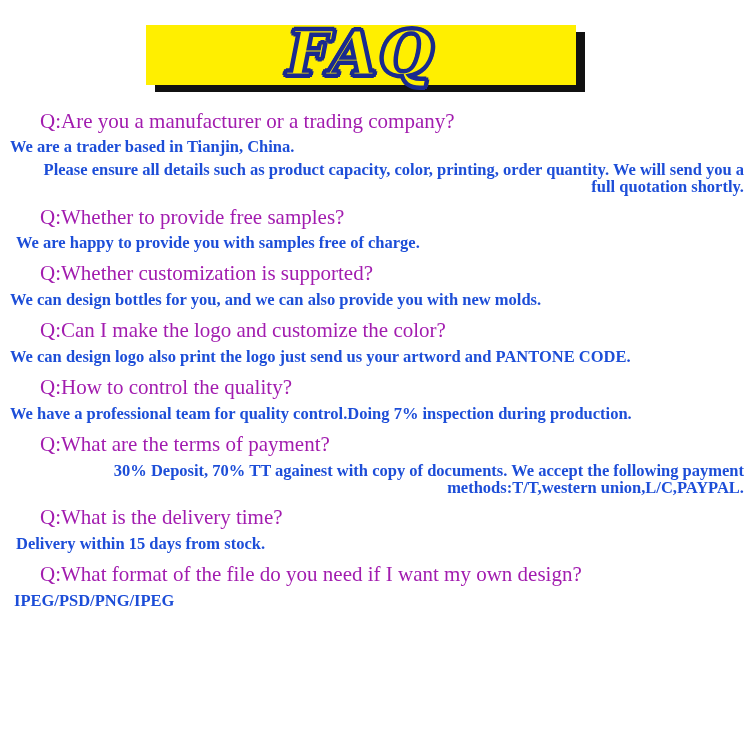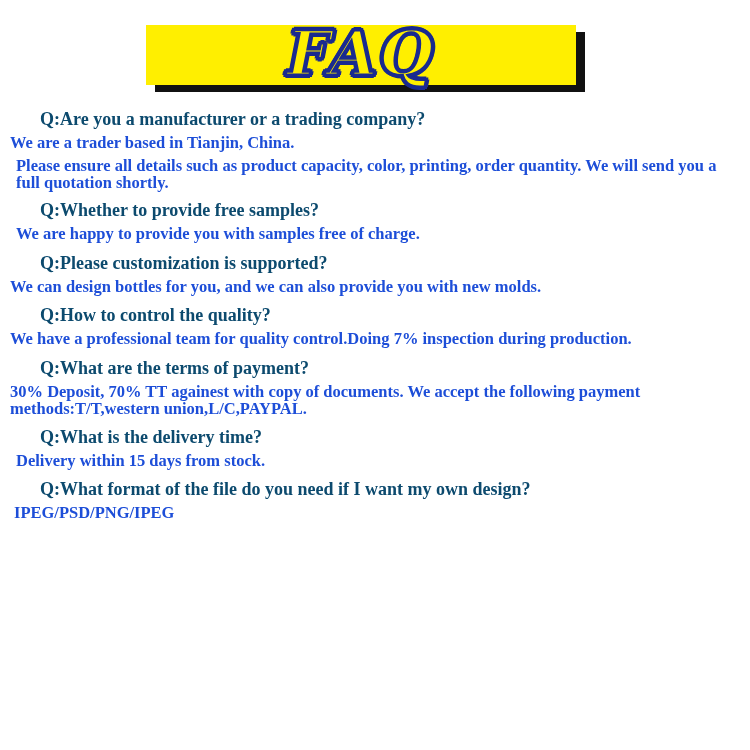--- a/index.html
+++ b/index.html
@@ -77,9 +77,9 @@
     margin: 0 0 2px 0;
   }
   .question {
-    color: #0c4a6e;
-    font-weight: bold;
-    font-size: 18px;
+    color: #a21caf;
+    font-weight: normal;
+    font-size: 21px;
     line-height: 1.45;
     padding-left: 34px;
     margin: 6px 0 2px 0;

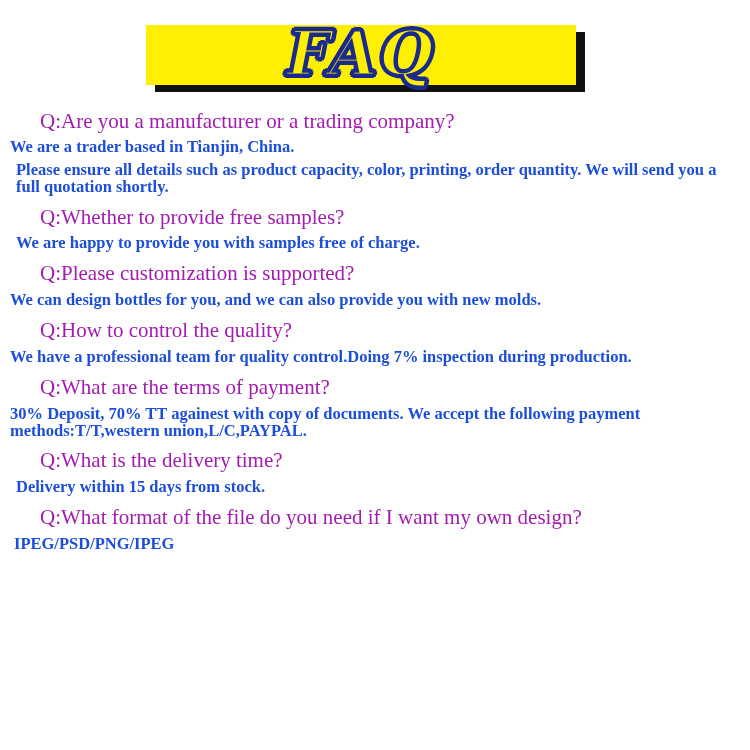--- a/index.html
+++ b/index.html
@@ -98,6 +98,7 @@
   }
   .answer.tight {
     line-height: 1.05;
+    text-align: right;
   }
   .answer.last {
     padding-left: 8px;

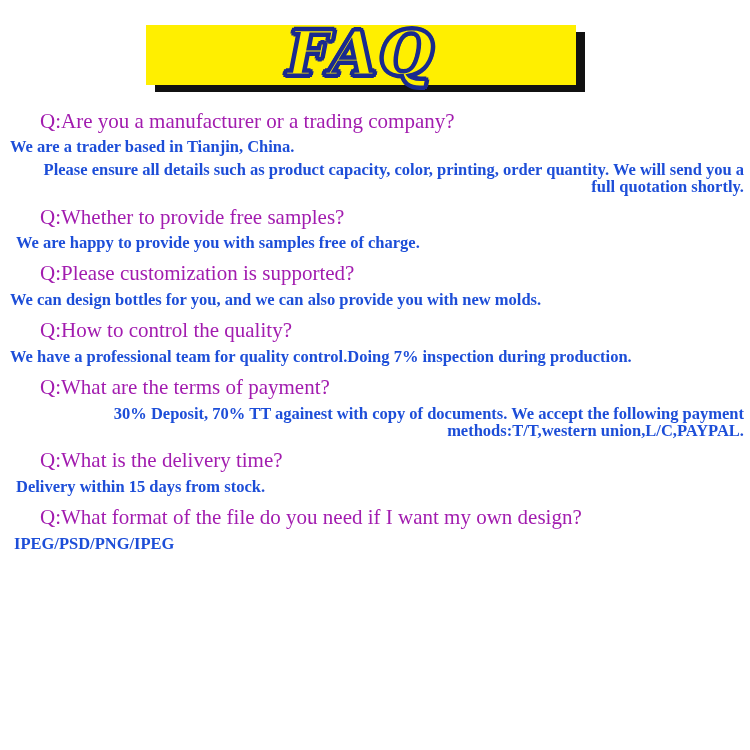--- a/index.html
+++ b/index.html
@@ -132,7 +132,7 @@
     </div>
 
     <div class="faq-item">
-      <div class="question">Q:Please customization is supported?</div>
+      <div class="question">Q:Whether customization is supported?</div>
       <div class="answer">We can design bottles for you, and we can also provide you with new molds.</div>
     </div>
 

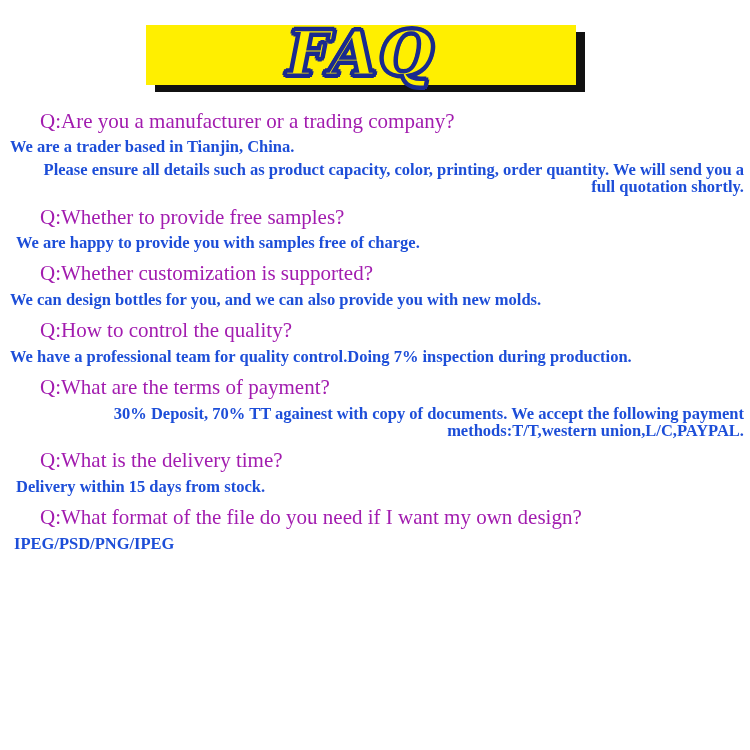--- a/index.html
+++ b/index.html
@@ -136,6 +136,10 @@
       <div class="answer">We can design bottles for you, and we can also provide you with new molds.</div>
     </div>
 
+    <div class="faq-item">
+      <div class="question">Q:Can I make the logo and customize the color?</div>
+      <div class="answer">We can design logo also print the logo just send us your artword and PANTONE CODE.</div>
+    </div>
 
     <div class="faq-item">
       <div class="question">Q:How to control the quality?</div>

